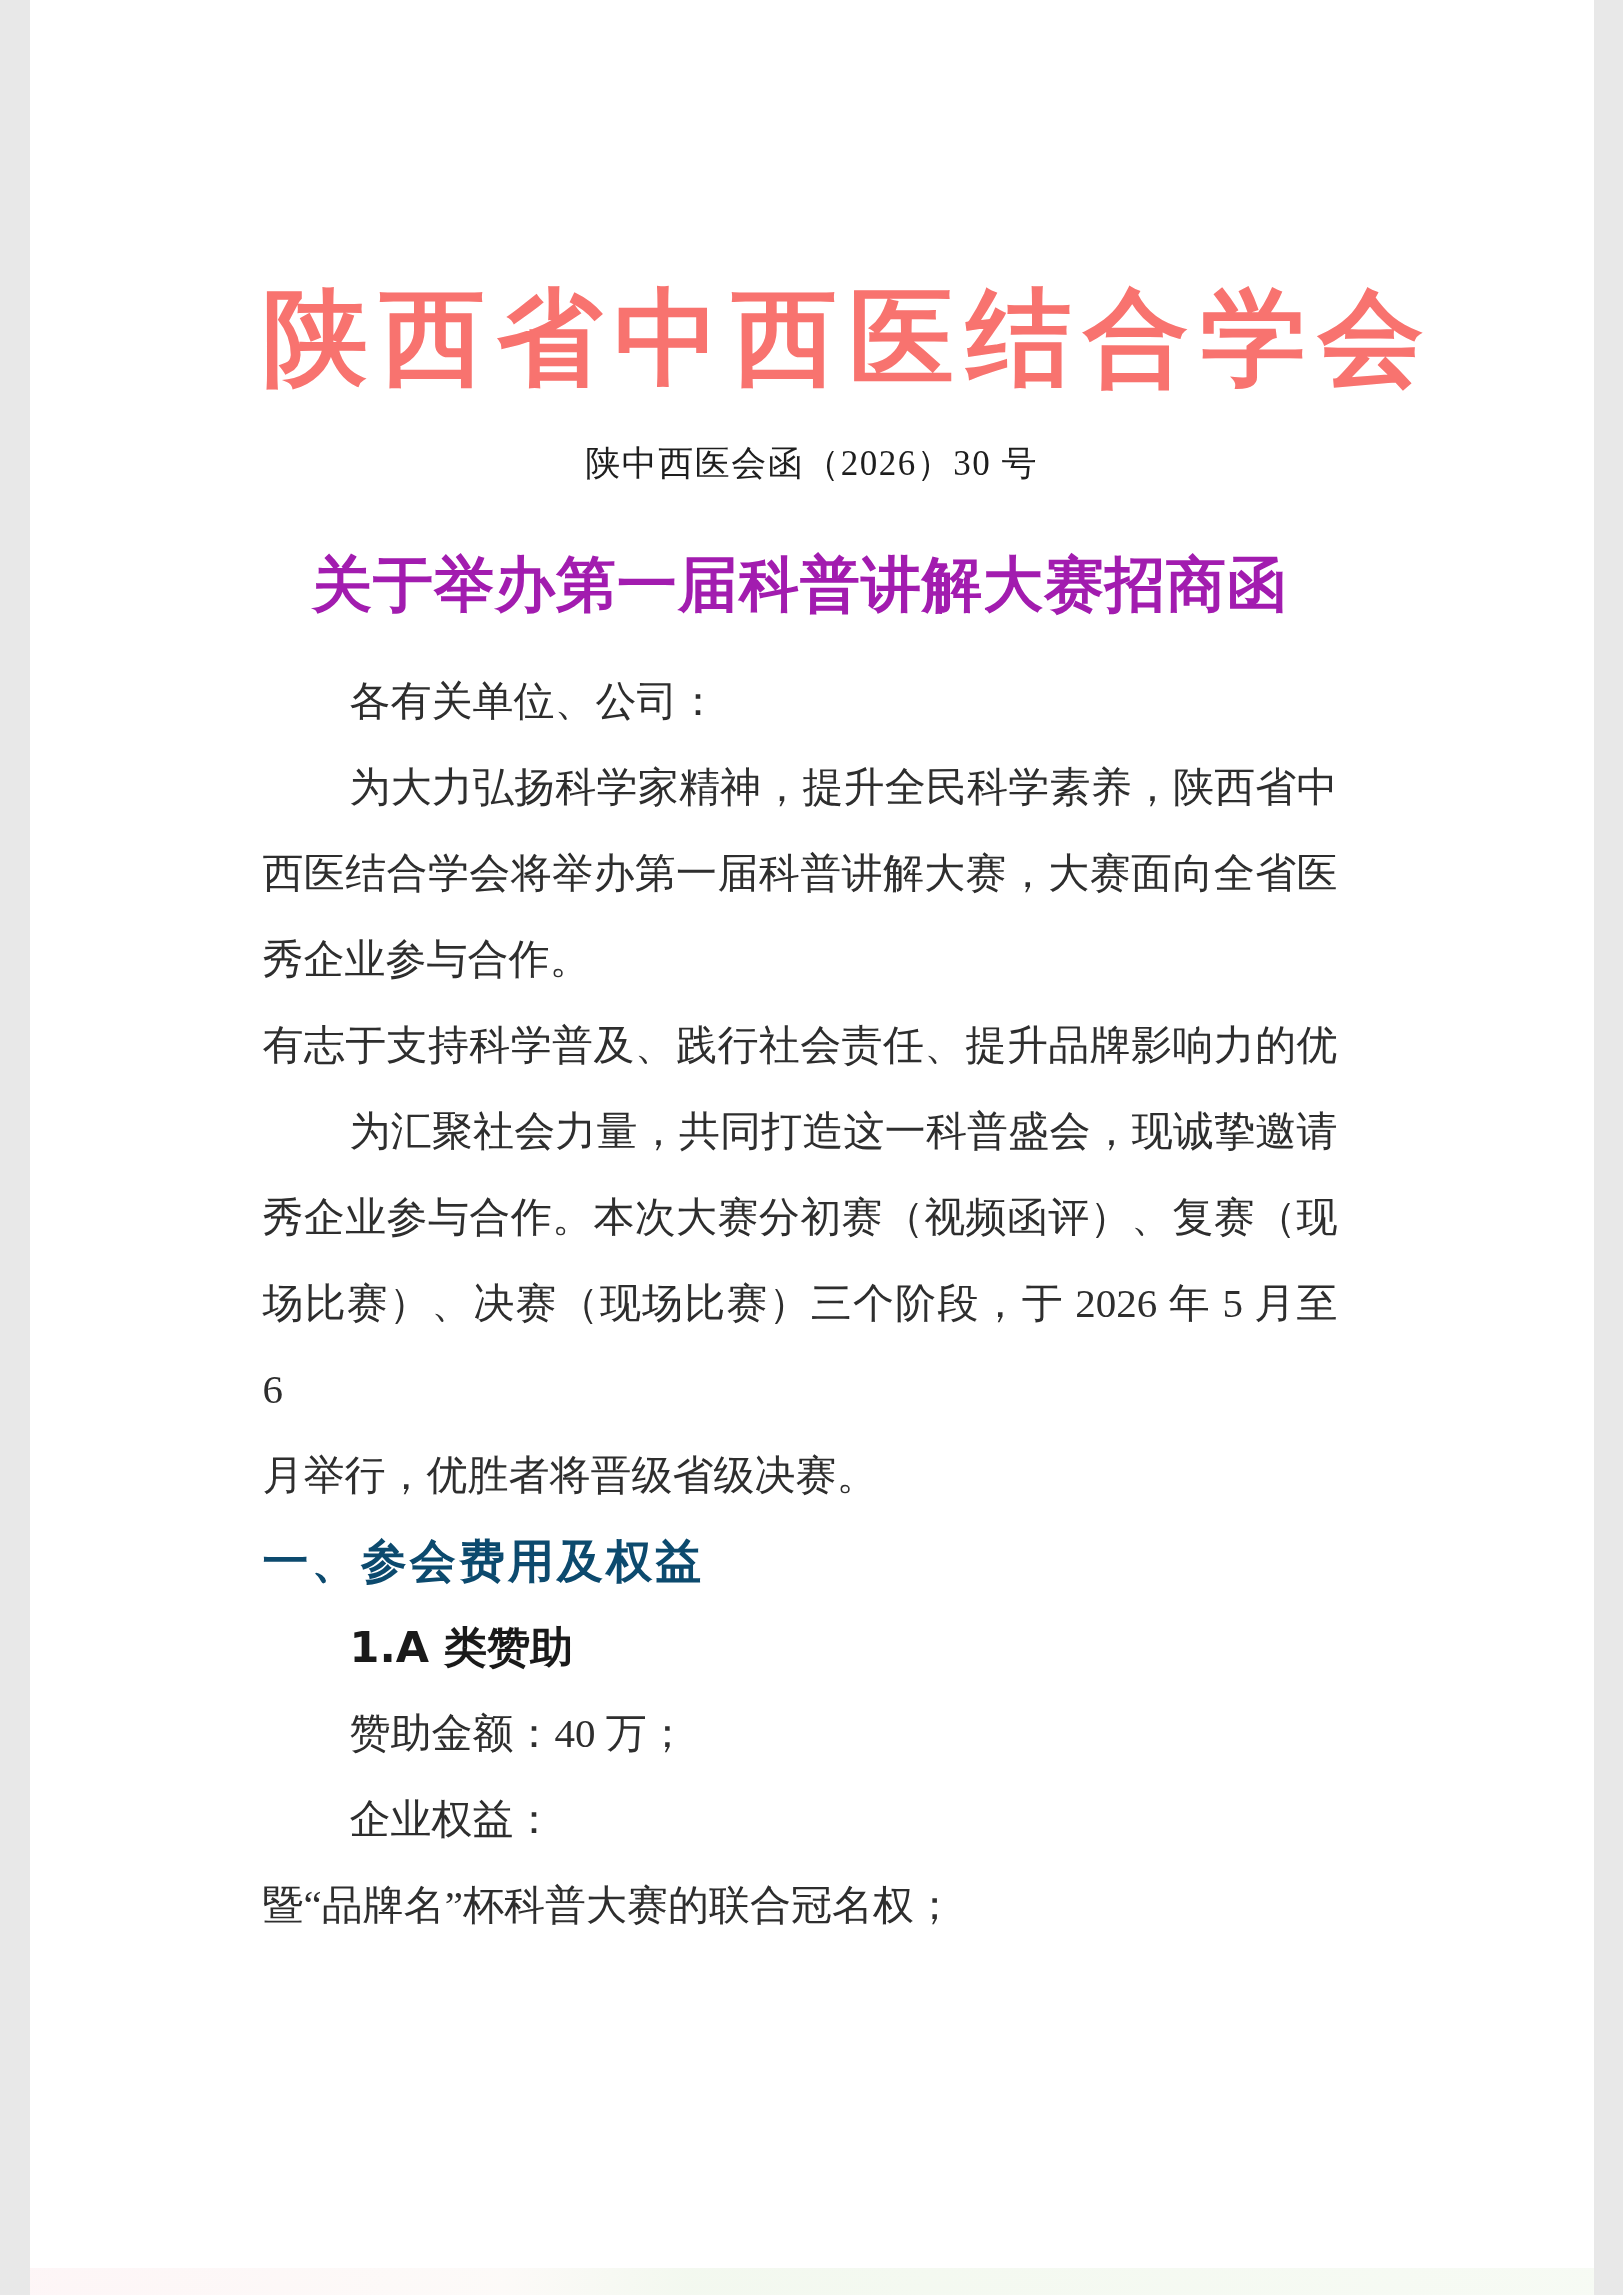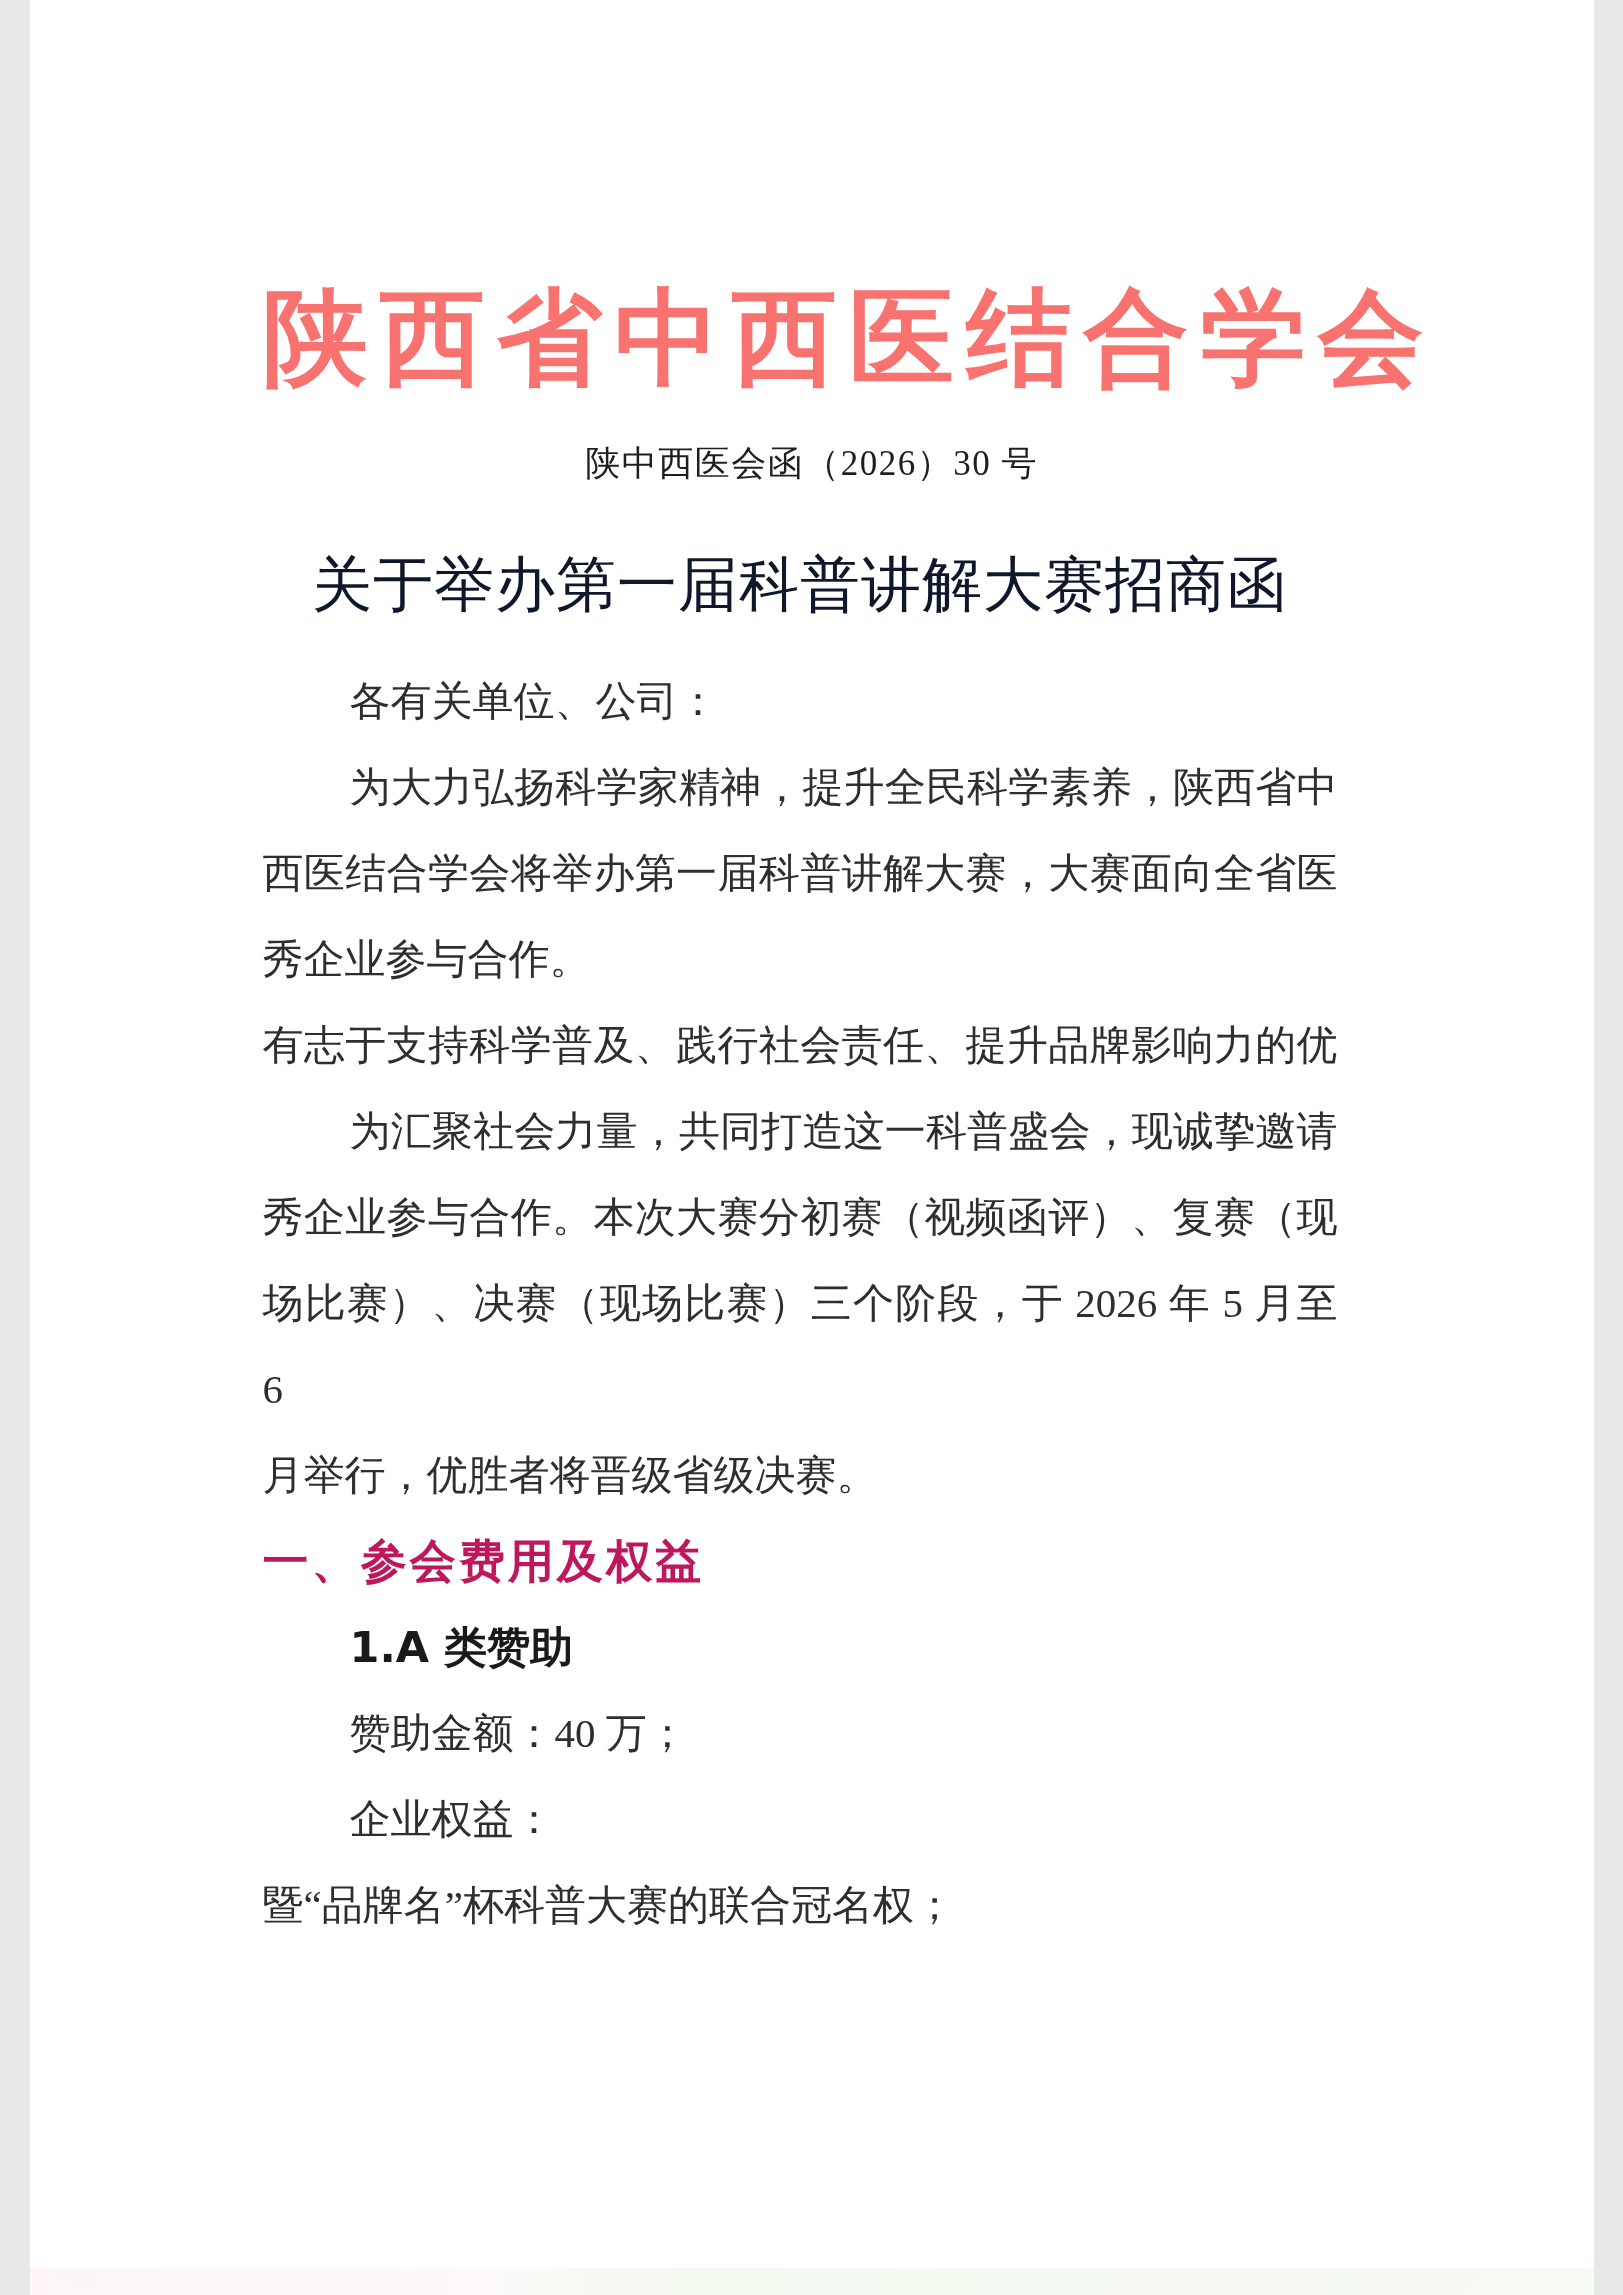--- a/index.html
+++ b/index.html
@@ -35,9 +35,9 @@
     margin: 69px 0 0 0;
     font-size: 60px;
     line-height: 66px;
-    font-weight: normal;
+    font-weight: bold;
     letter-spacing: 1px;
-    color: #0f172a;
+    color: #a21caf;
     font-family: "Liberation Serif", "DejaVu Serif", serif;
   }
   .lines { margin-top: 40px; }

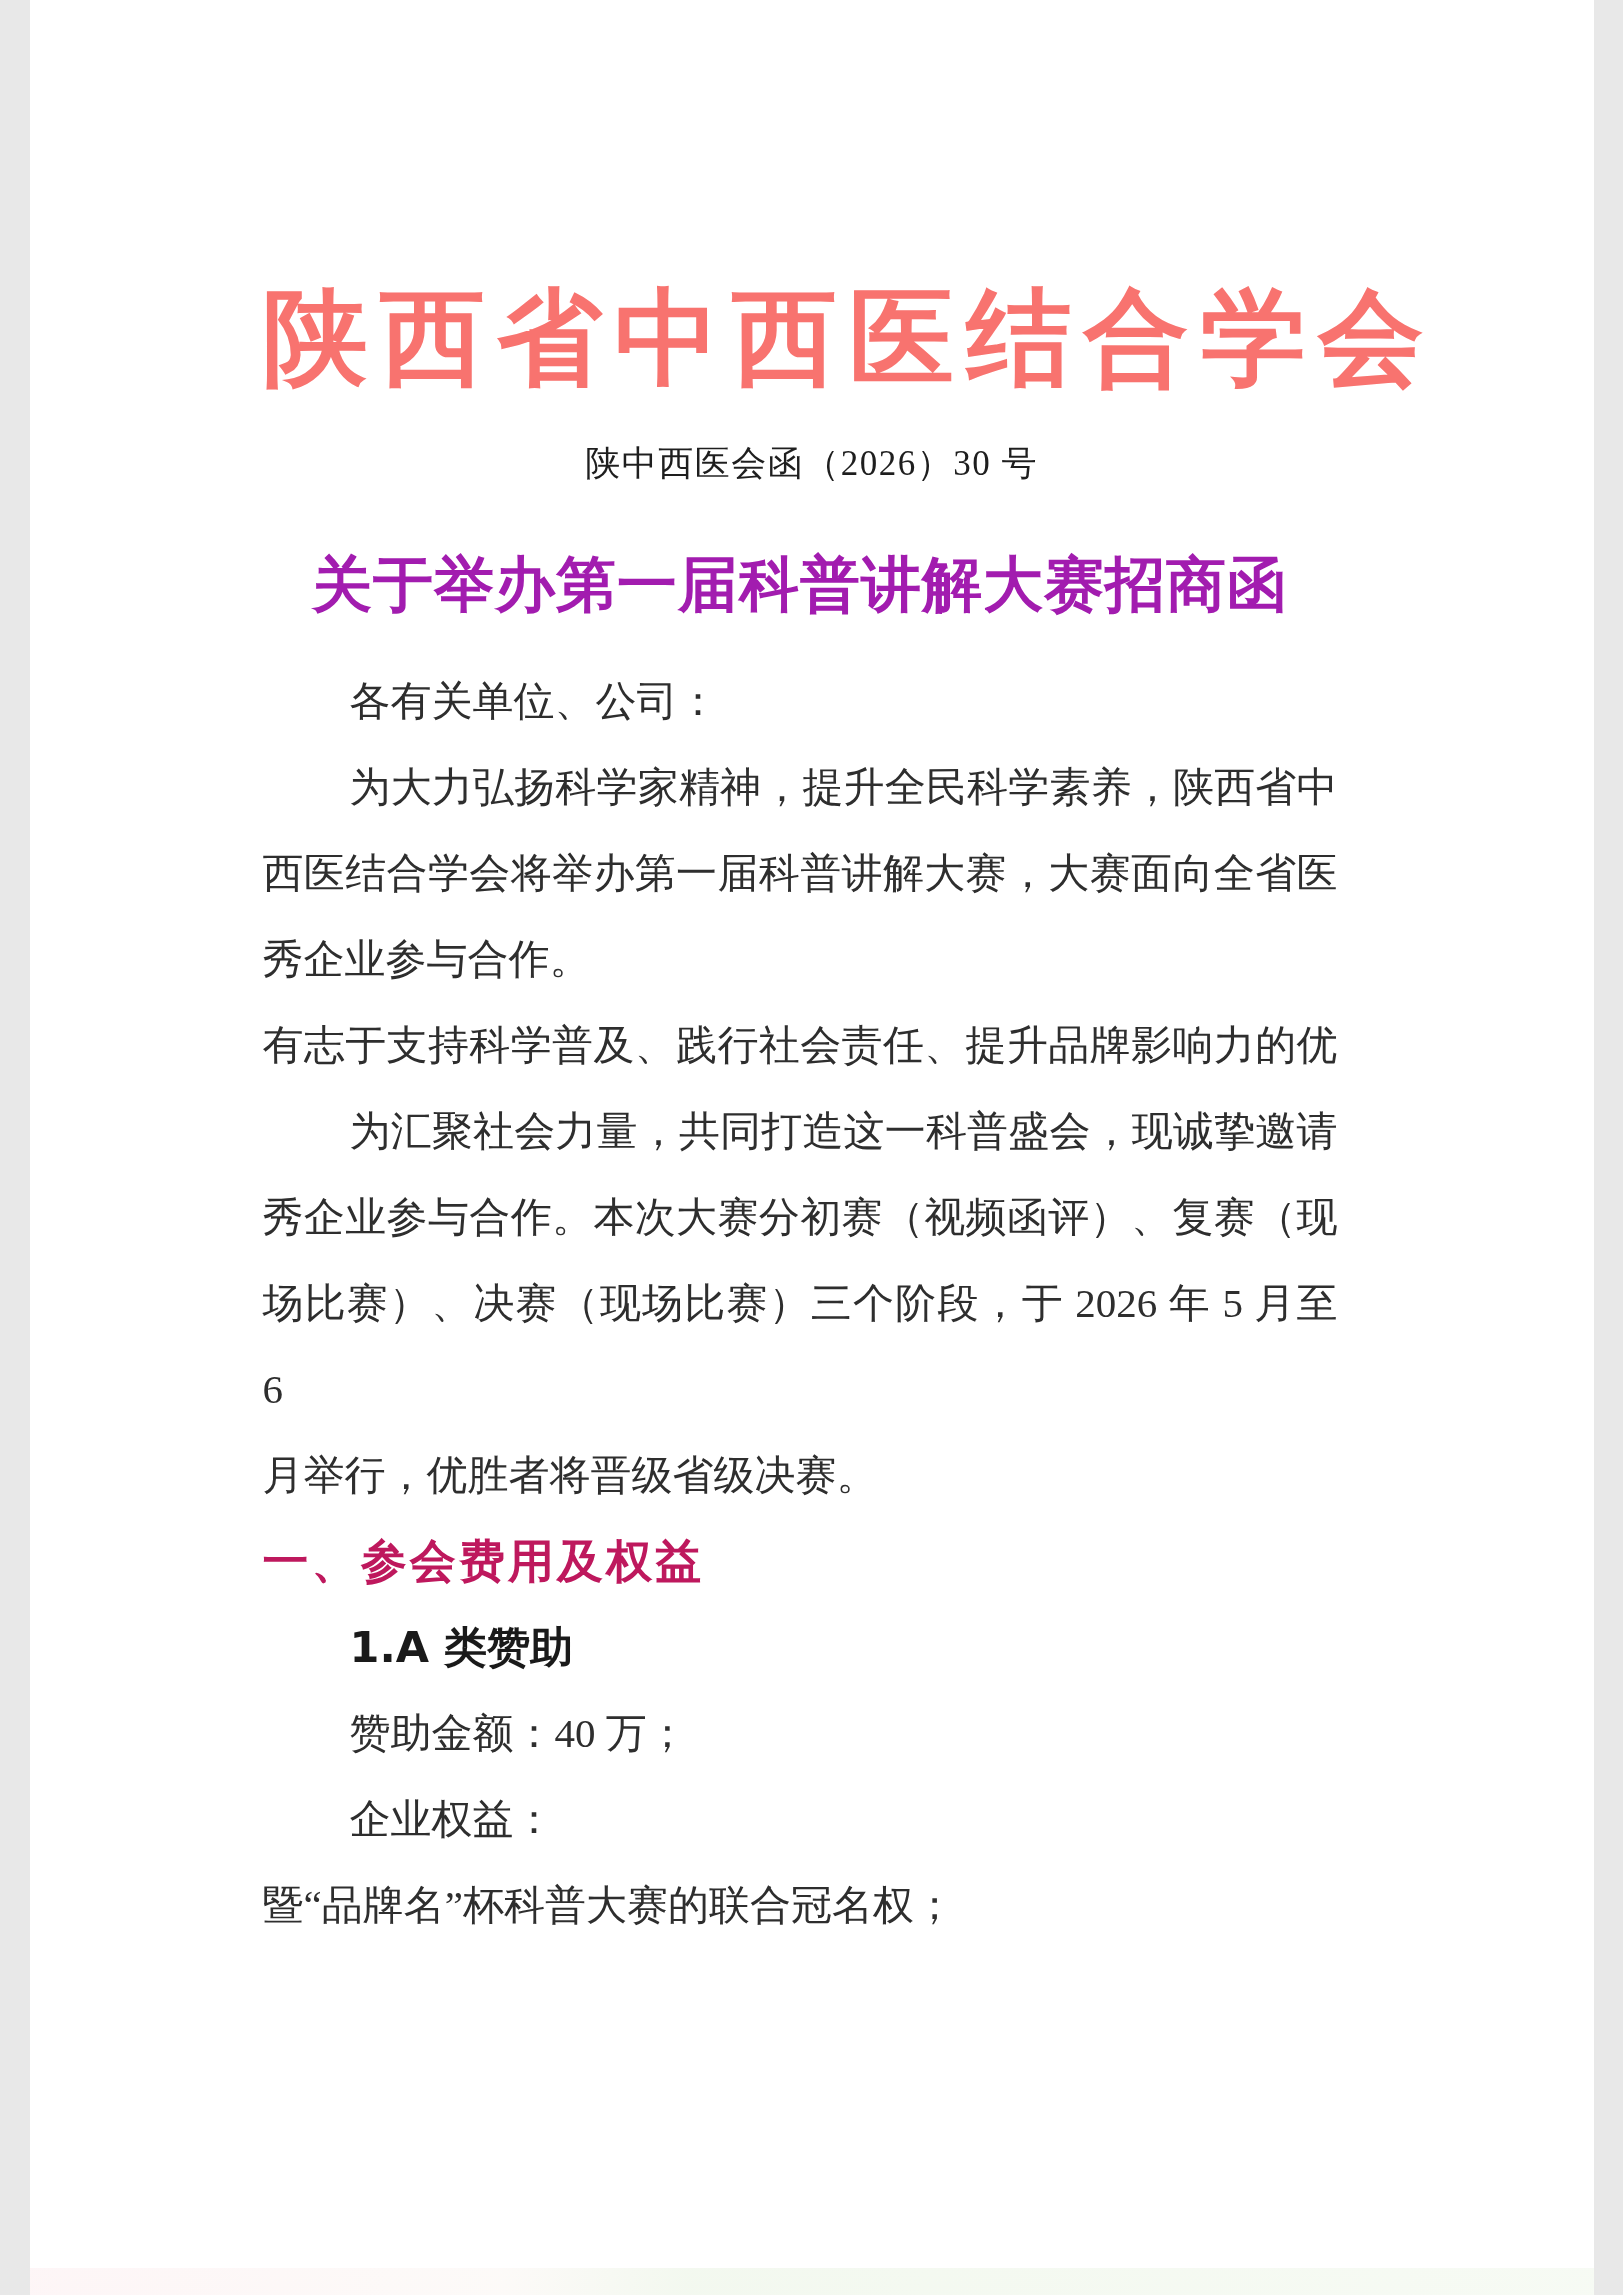--- a/index.html
+++ b/index.html
@@ -53,7 +53,7 @@
     font-weight: bold;
     font-size: 46px;
     letter-spacing: 3.1px;
-    color: #be185d;
+    color: #0c4a6e;
   }
   .h2 {
     font-family: "DejaVu Sans", "Liberation Sans", sans-serif;

